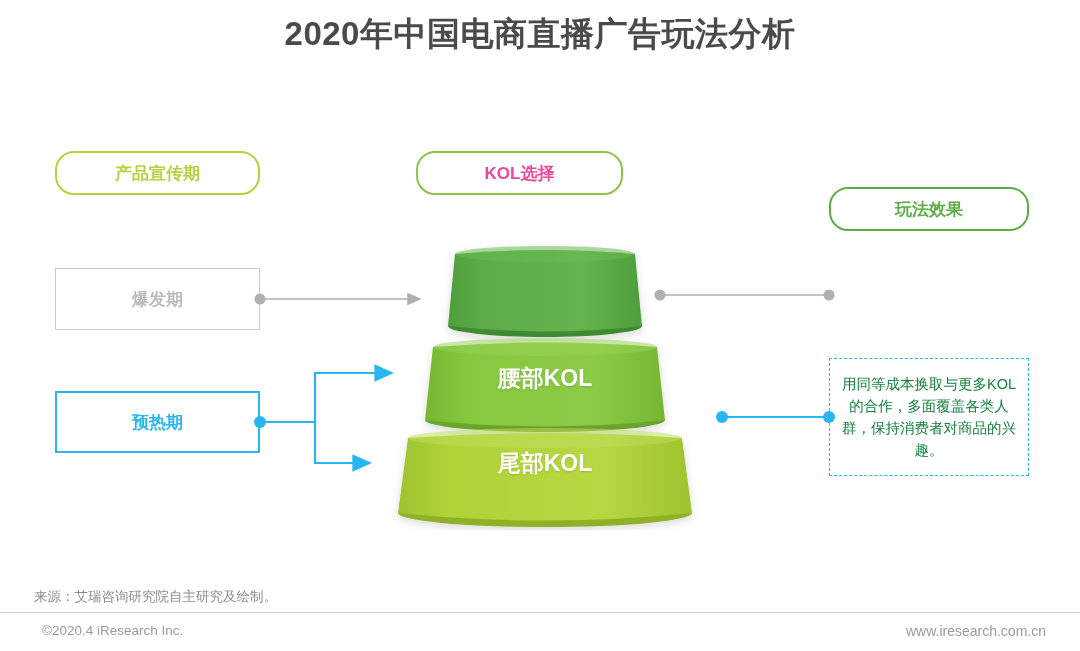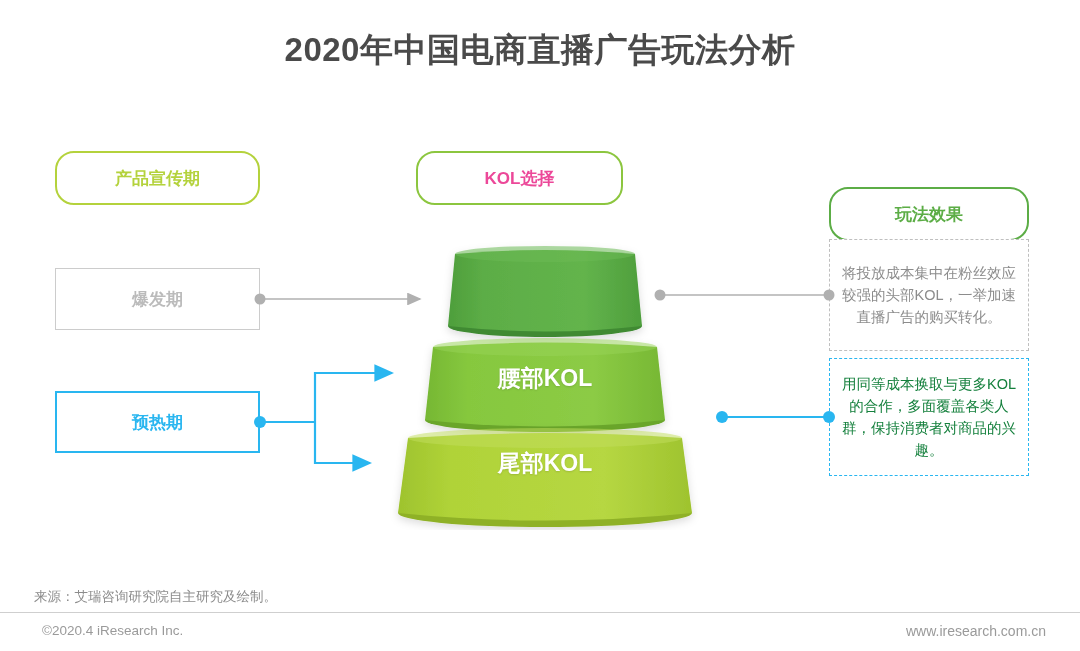--- a/index.html
+++ b/index.html
@@ -33,7 +33,6 @@
     font-weight: bold;
     color: #4a4a4a;
     letter-spacing: 0.5px;
-    margin-top: 16px;
   }
 
   

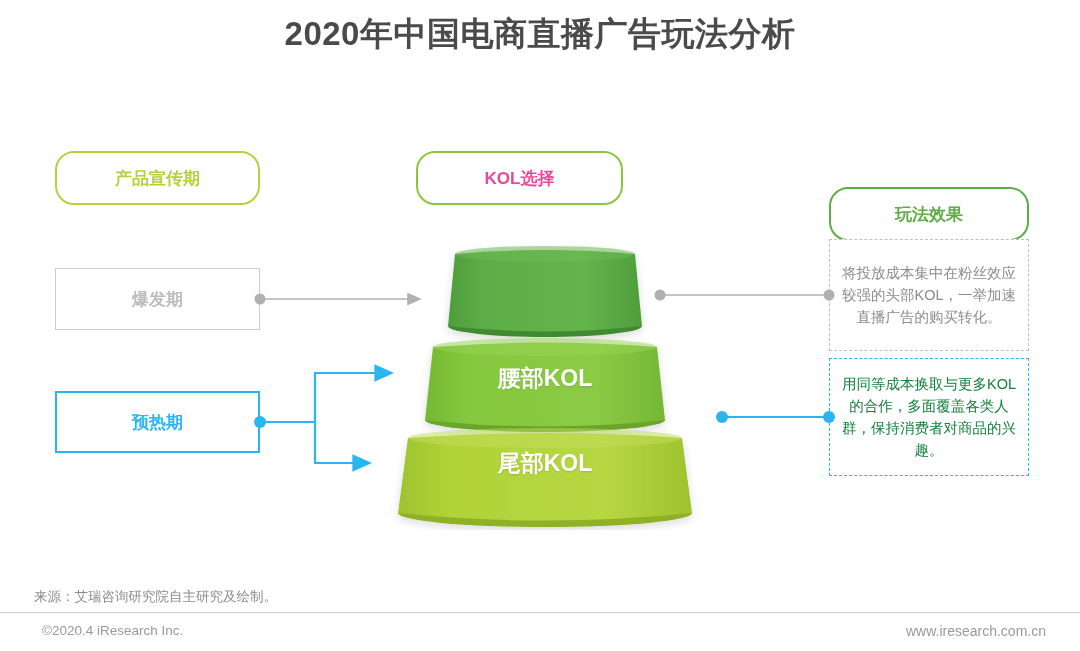--- a/index.html
+++ b/index.html
@@ -38,7 +38,7 @@
   
   .pill {
     position: absolute;
-    height: 54px;
+    height: 44px;
     border-radius: 19px;
     background: #ffffff;
     display: flex;

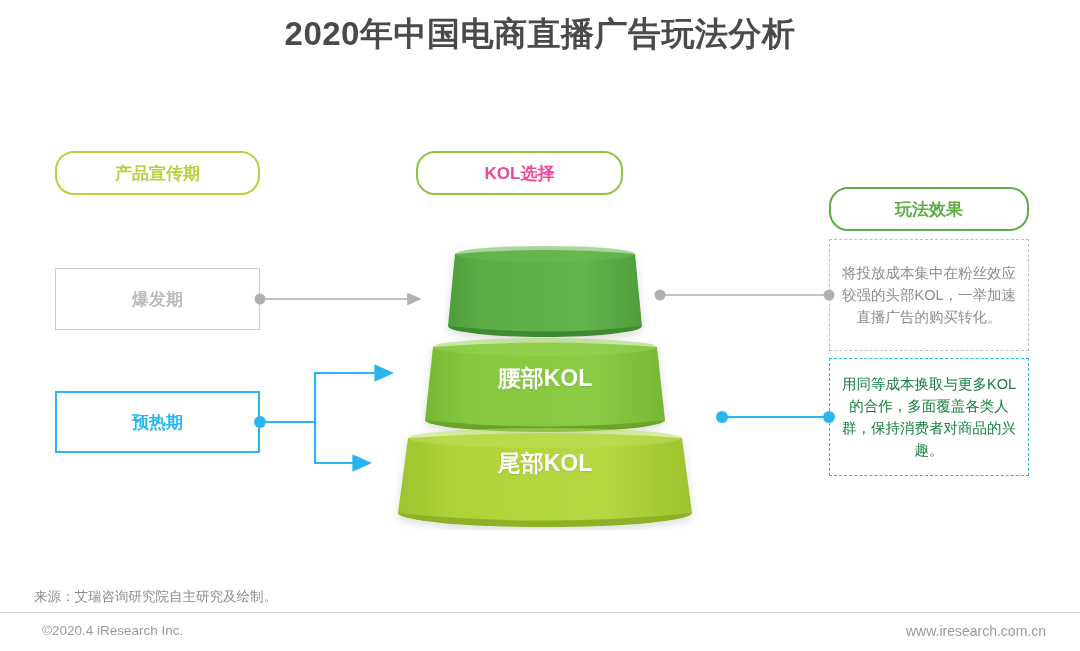--- a/index.html
+++ b/index.html
@@ -244,9 +244,6 @@
   <div class="funnel-label label-waist">腰部KOL</div>
   <div class="funnel-label label-tail">尾部KOL</div>
 
-  <div class="note-box note-gray">
-    <span>将投放成本集中在粉丝效应较强的头部KOL，一举加速直播广告的购买转化。</span>
-  </div>
   <div class="note-box note-blue">
     <span>用同等成本换取与更多KOL的合作，多面覆盖各类人群，保持消费者对商品的兴趣。</span>
   </div>

